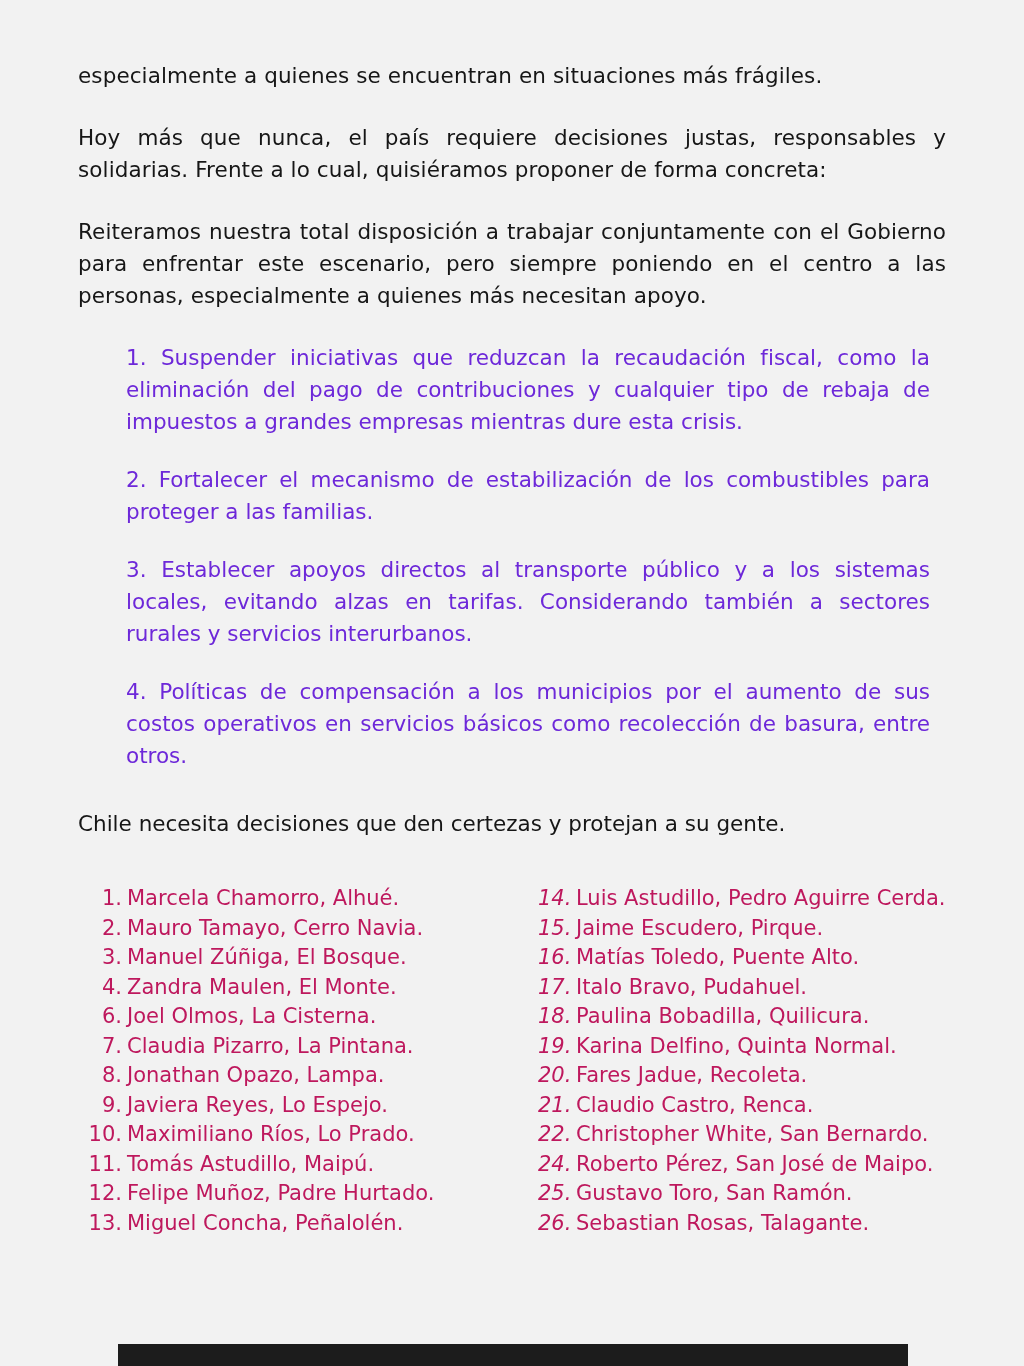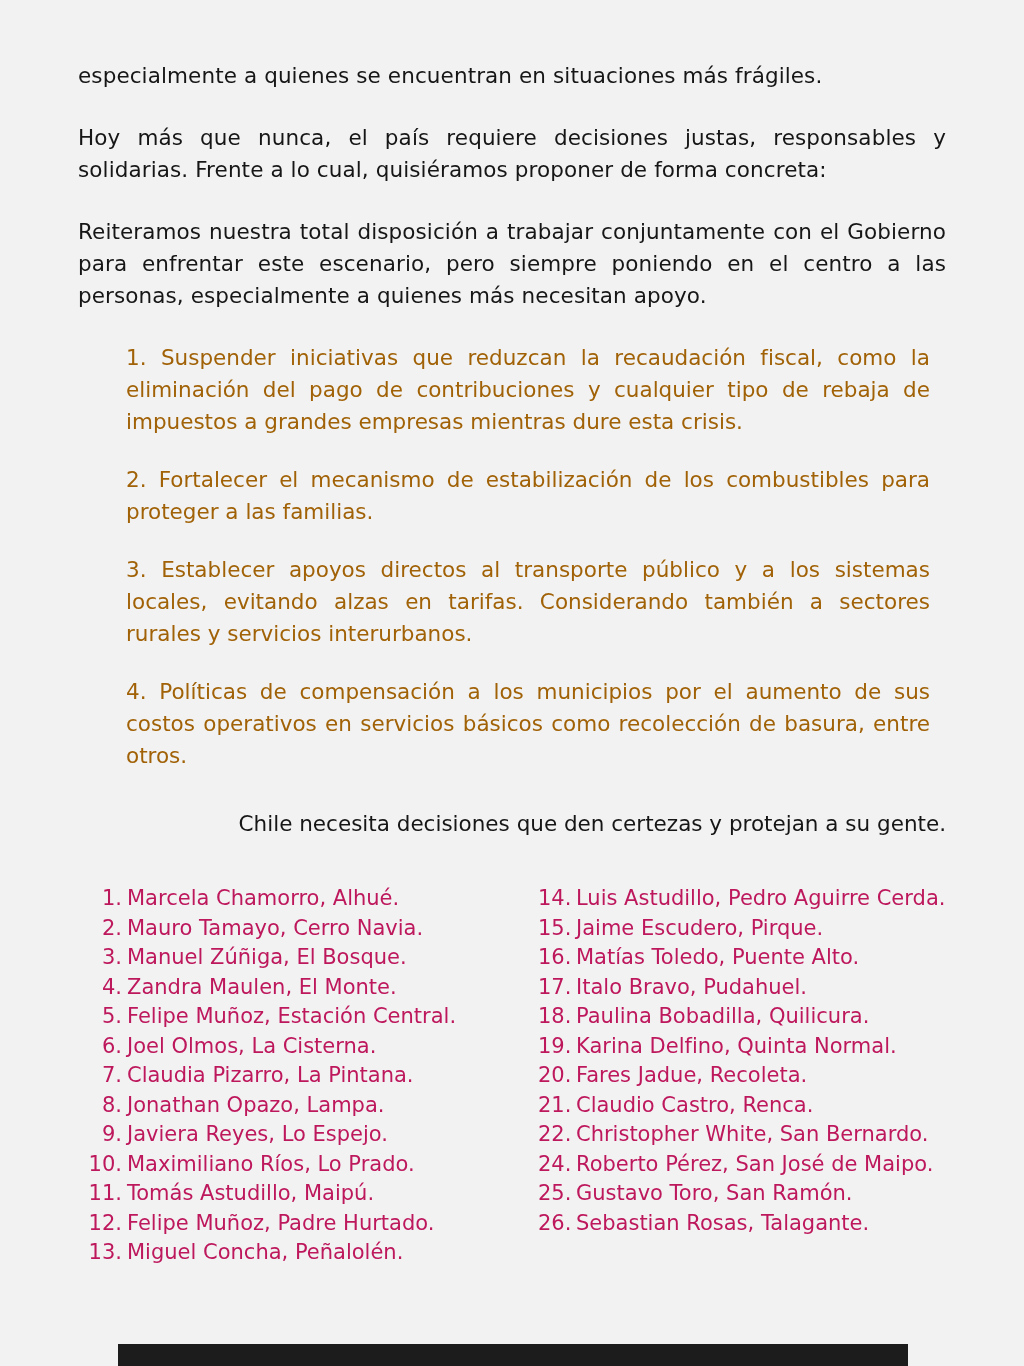--- a/index.html
+++ b/index.html
@@ -39,7 +39,7 @@
     text-align: justify;
     margin: 0 16px 26px 0;
     padding-left: 48px;
-    color: #a16207;
+    color: #6d28d9;
   }
   .closing {
     font-size: 21.5px;

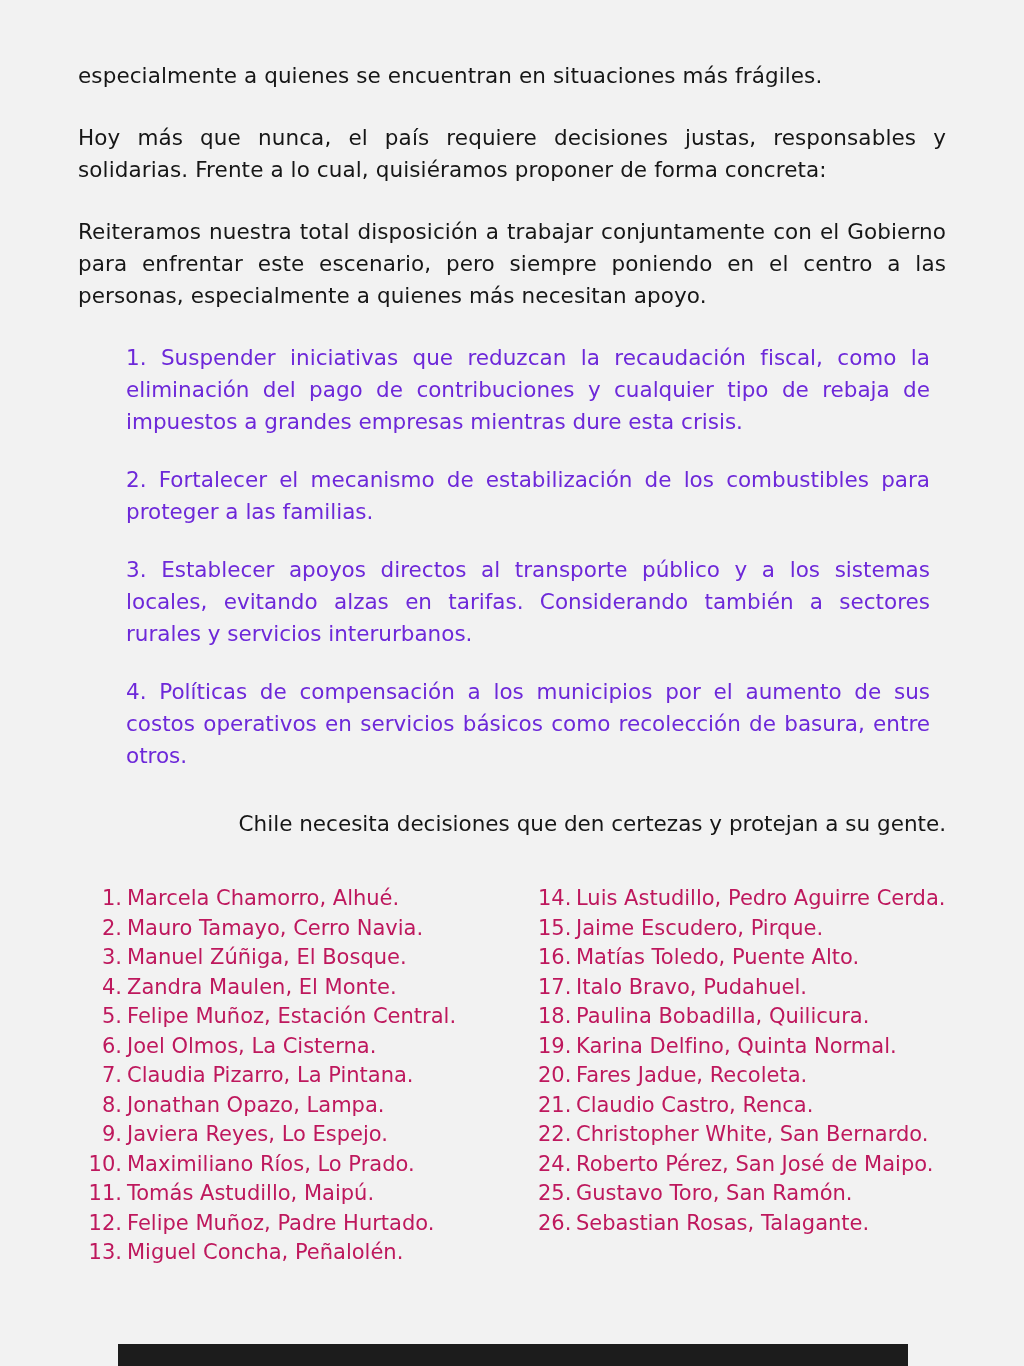--- a/index.html
+++ b/index.html
@@ -46,7 +46,7 @@
     line-height: 32px;
     margin: 36px 0 0 0;
     color: #161616;
-    text-align: right;
+    text-align: left;
   }
   .signers {
     margin-top: 44px;

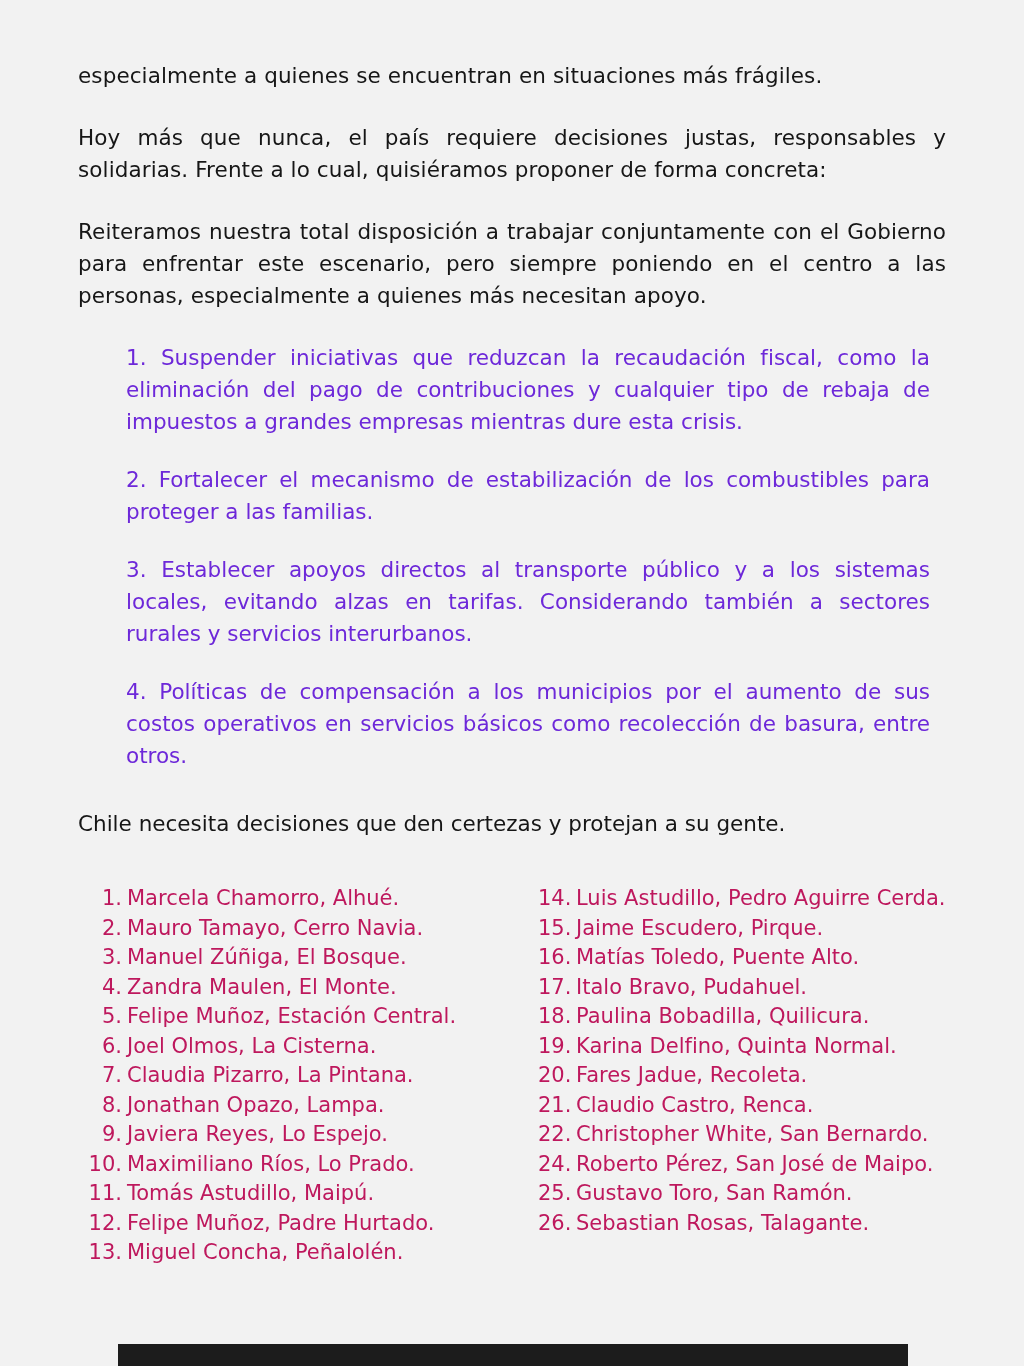--- a/index.html
+++ b/index.html
@@ -79,6 +79,7 @@
     min-width: 34px;
     text-align: left;
     margin-right: 4px;
+    font-style: italic;
   }
   .footer-bar {
     position: absolute;

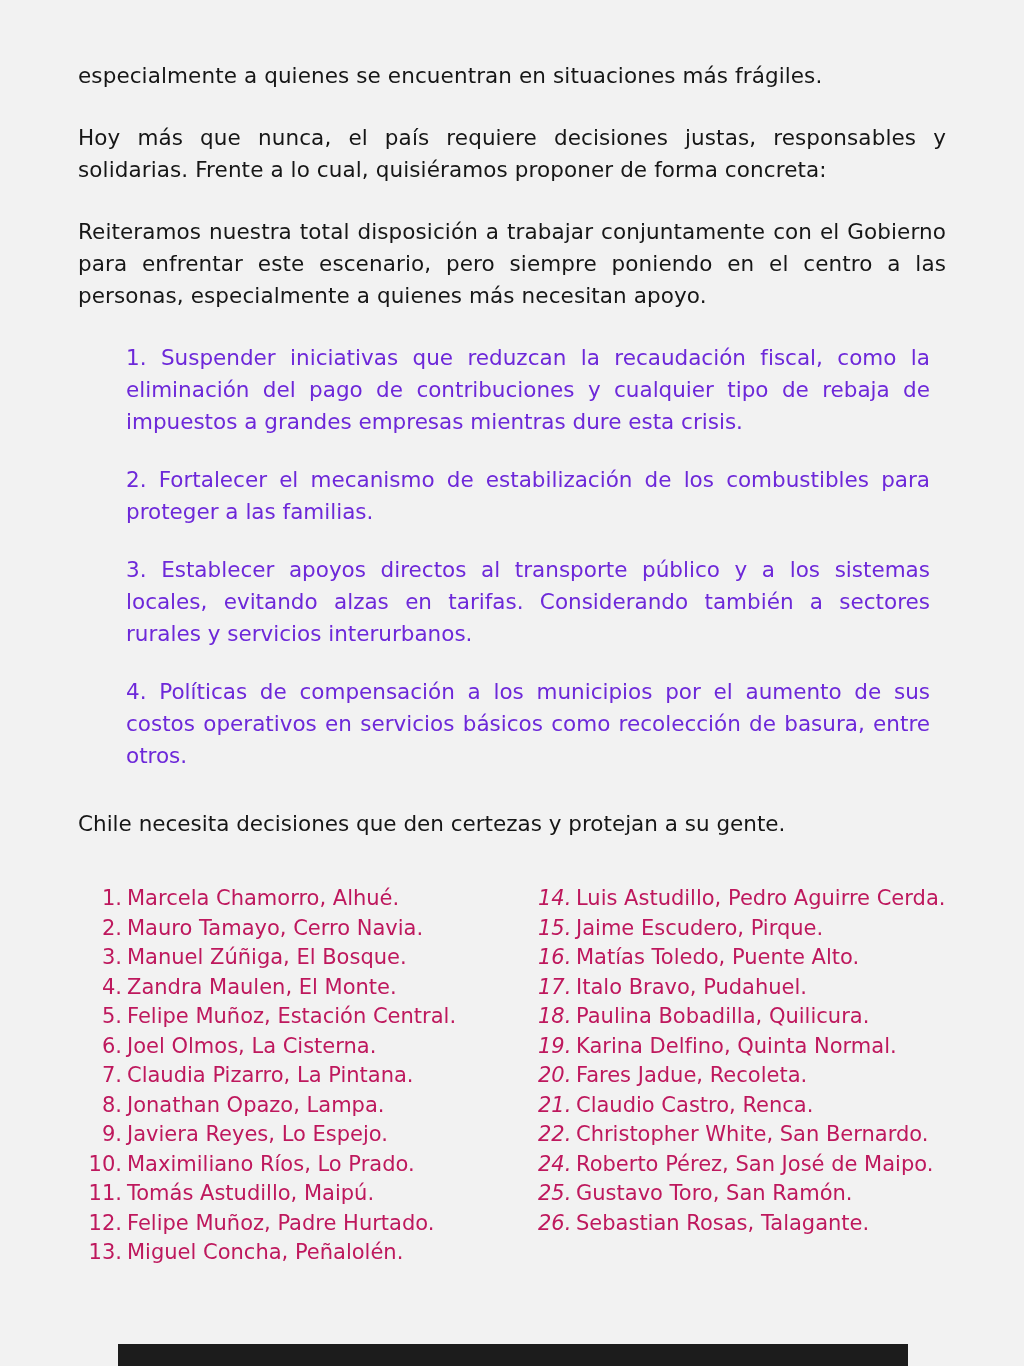--- a/index.html
+++ b/index.html
@@ -114,7 +114,6 @@
       <div class="signer"><span class="num">2.</span><span>Mauro Tamayo, Cerro Navia.</span></div>
       <div class="signer"><span class="num">3.</span><span>Manuel Zúñiga, El Bosque.</span></div>
       <div class="signer"><span class="num">4.</span><span>Zandra Maulen, El Monte.</span></div>
-      <div class="signer"><span class="num">5.</span><span>Felipe Muñoz, Estación Central.</span></div>
       <div class="signer"><span class="num">6.</span><span>Joel Olmos, La Cisterna.</span></div>
       <div class="signer"><span class="num">7.</span><span>Claudia Pizarro, La Pintana.</span></div>
       <div class="signer"><span class="num">8.</span><span>Jonathan Opazo, Lampa.</span></div>

